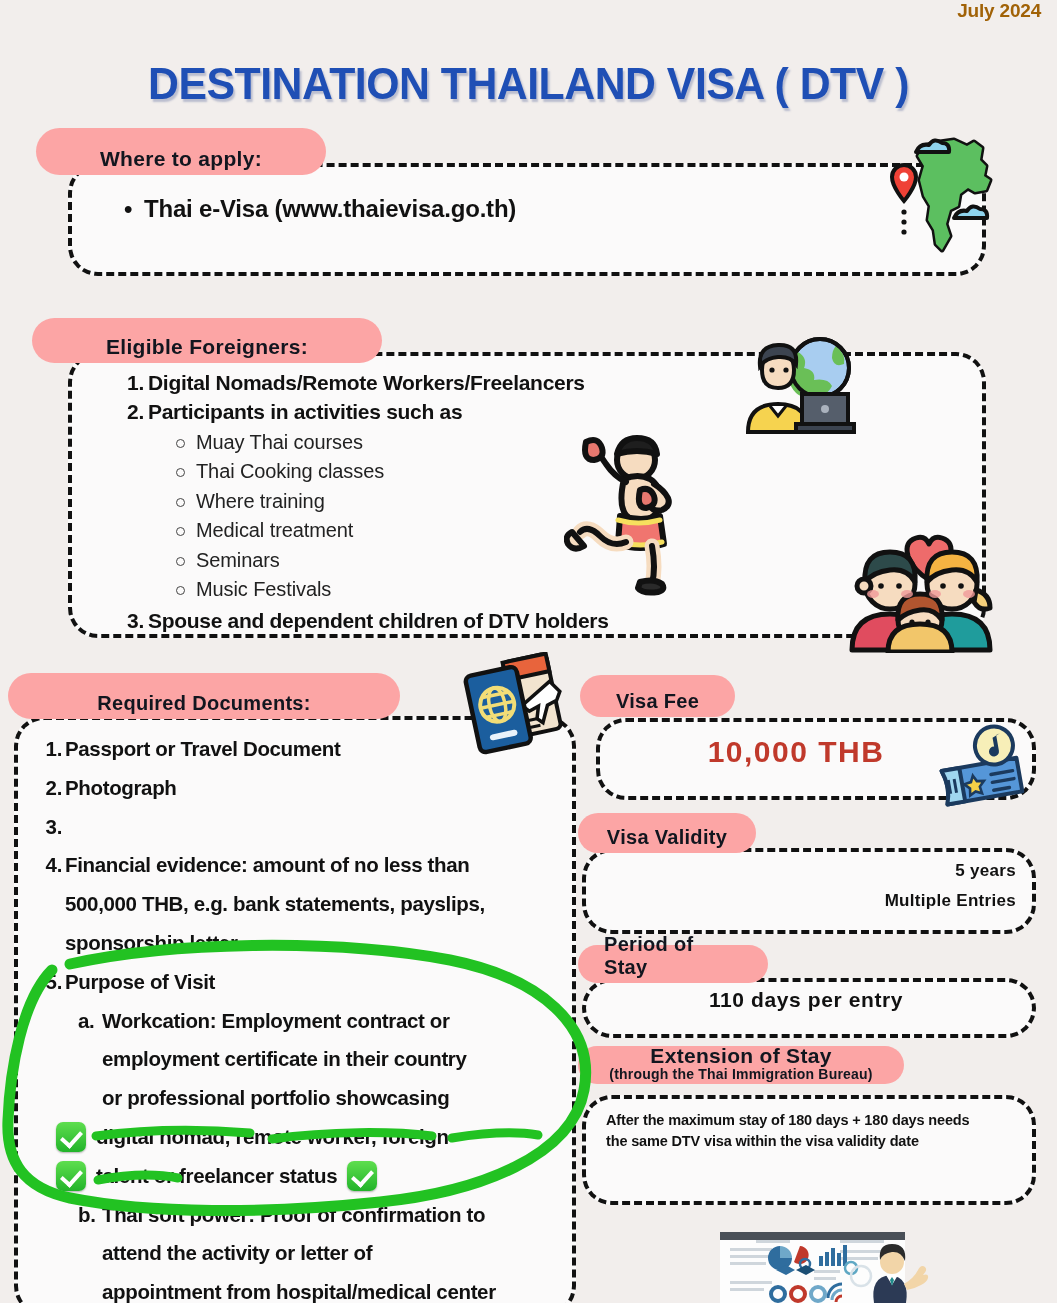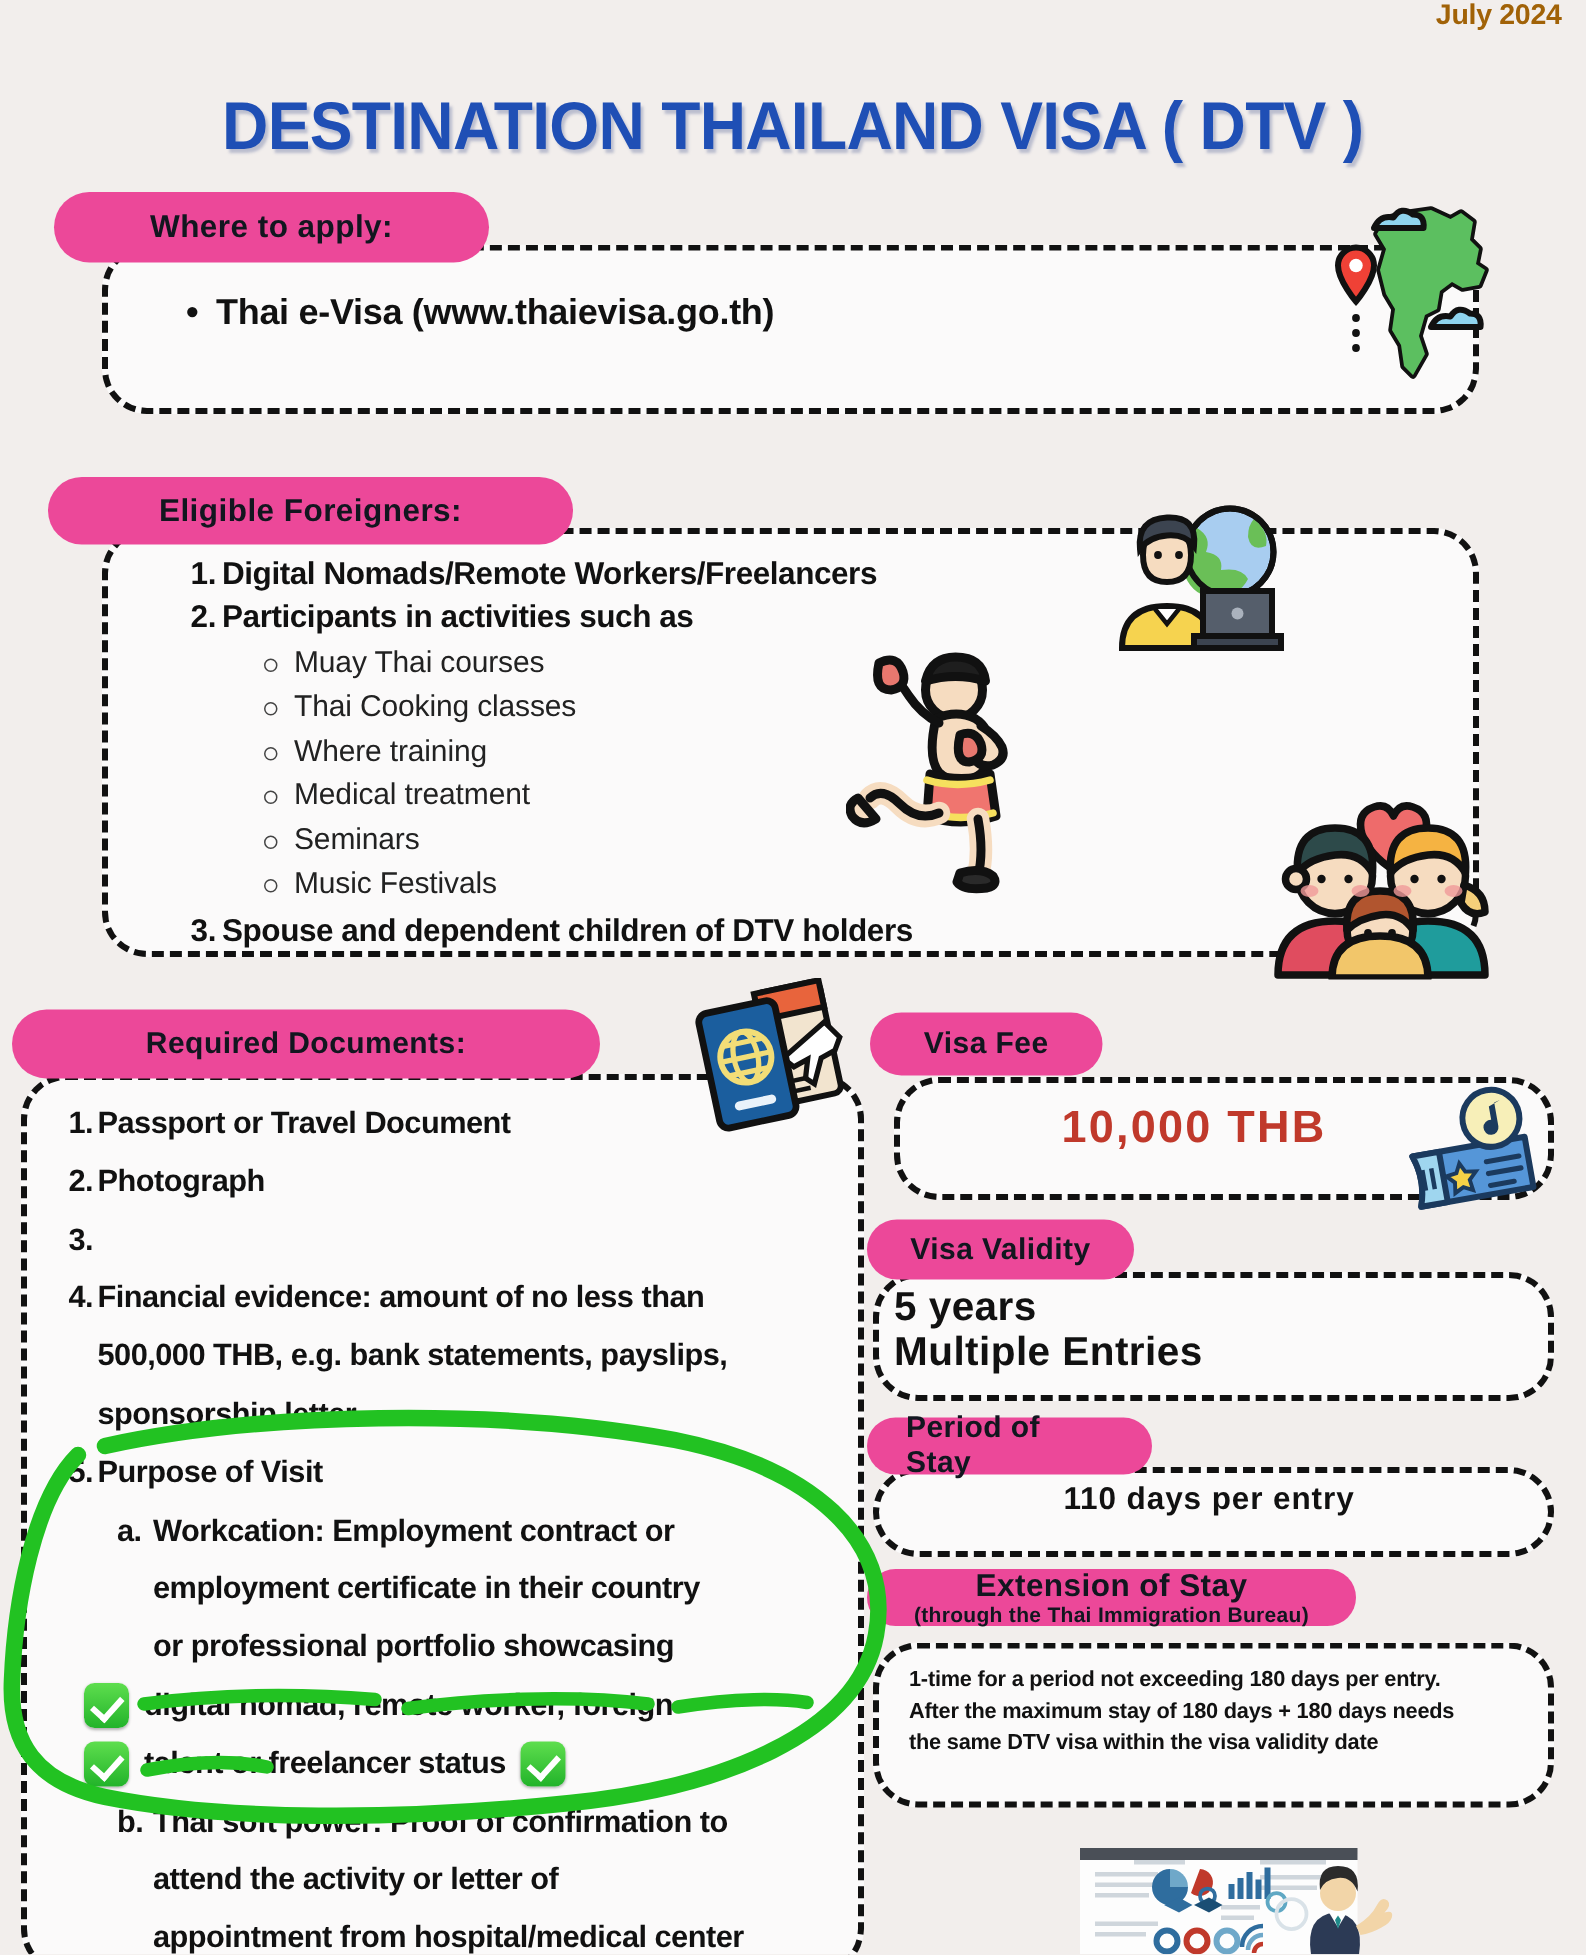--- a/index.html
+++ b/index.html
@@ -42,10 +42,10 @@
   }
   .pill {
     position: absolute;
-    background: #ec4899;
+    background: #fca5a5;
     border-radius: 26px;
     display: flex; flex-direction: column;
-    align-items: center; justify-content: center;
+    align-items: center; justify-content: flex-end;
     color: #12161f;
     font-weight: bold;
     z-index: 5;

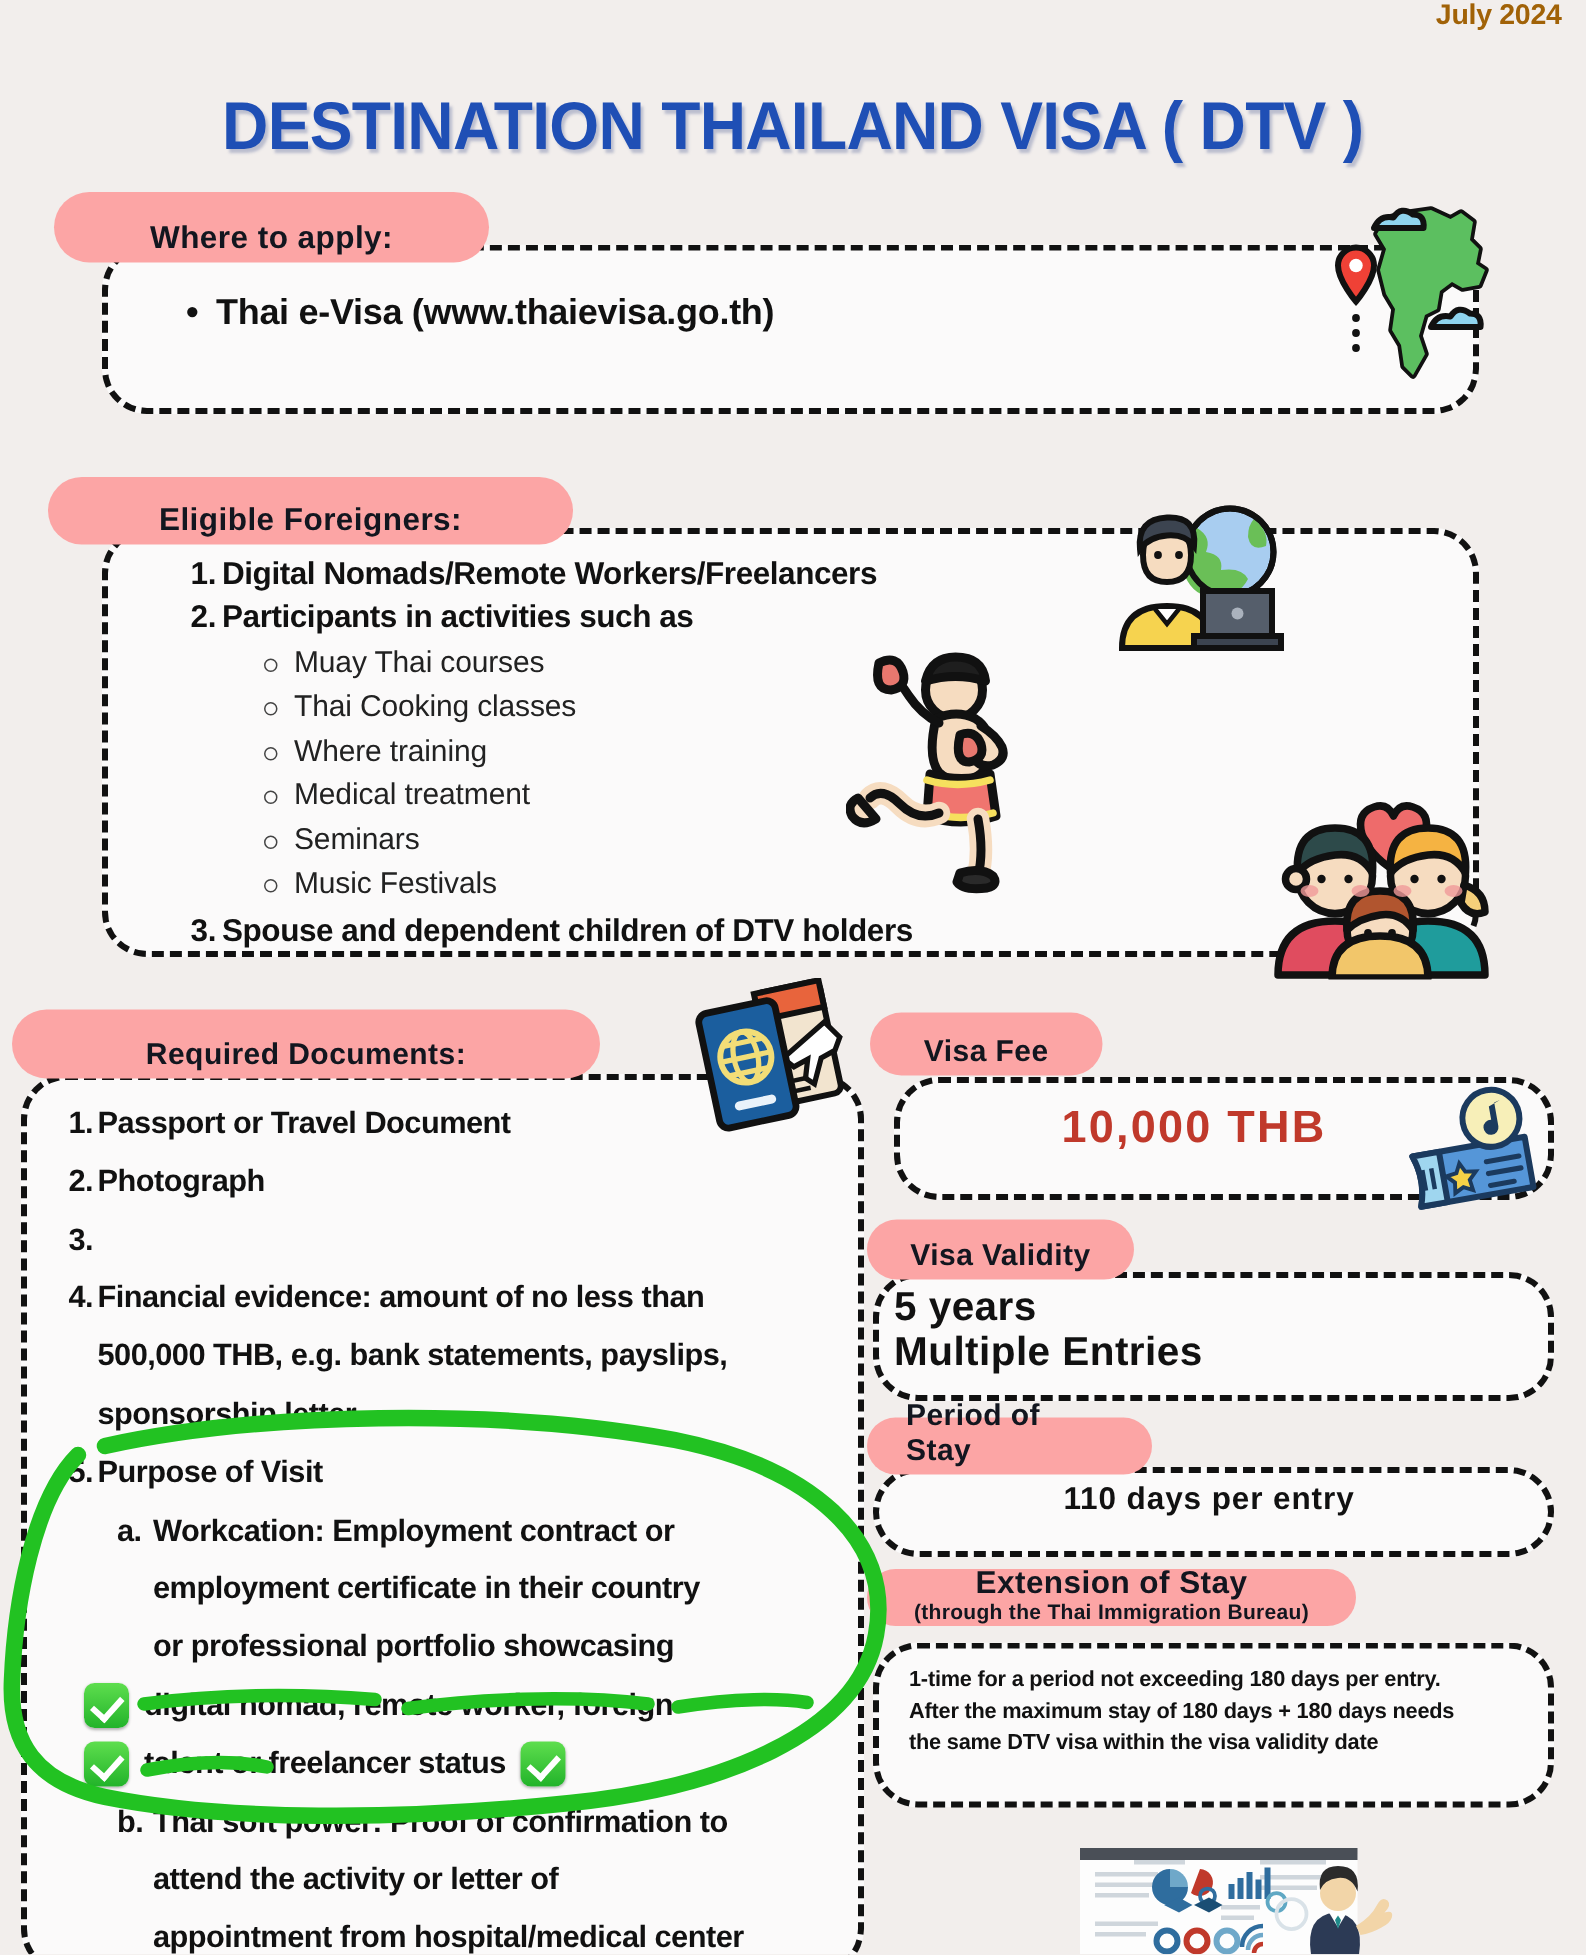--- a/index.html
+++ b/index.html
@@ -108,7 +108,7 @@
 
   #card-validity { left: 582px; top: 848px; width: 454px; height: 86px; }
   #pill-validity { left: 578px; top: 813px; width: 178px; height: 40px; font-size: 20px; }
-  #validity-body { left: 596px; top: 856px; width: 420px; text-align: left; font-size: 27px; font-weight: bold; line-height: 30px; letter-spacing: 0.3px; }
+  #validity-body { left: 596px; top: 856px; width: 420px; text-align: right; font-size: 17px; font-weight: bold; line-height: 30px; letter-spacing: 0.3px; }
 
   #card-period { left: 582px; top: 978px; width: 454px; height: 60px; }
   #pill-period { left: 578px; top: 945px; width: 190px; height: 38px; font-size: 20px; }

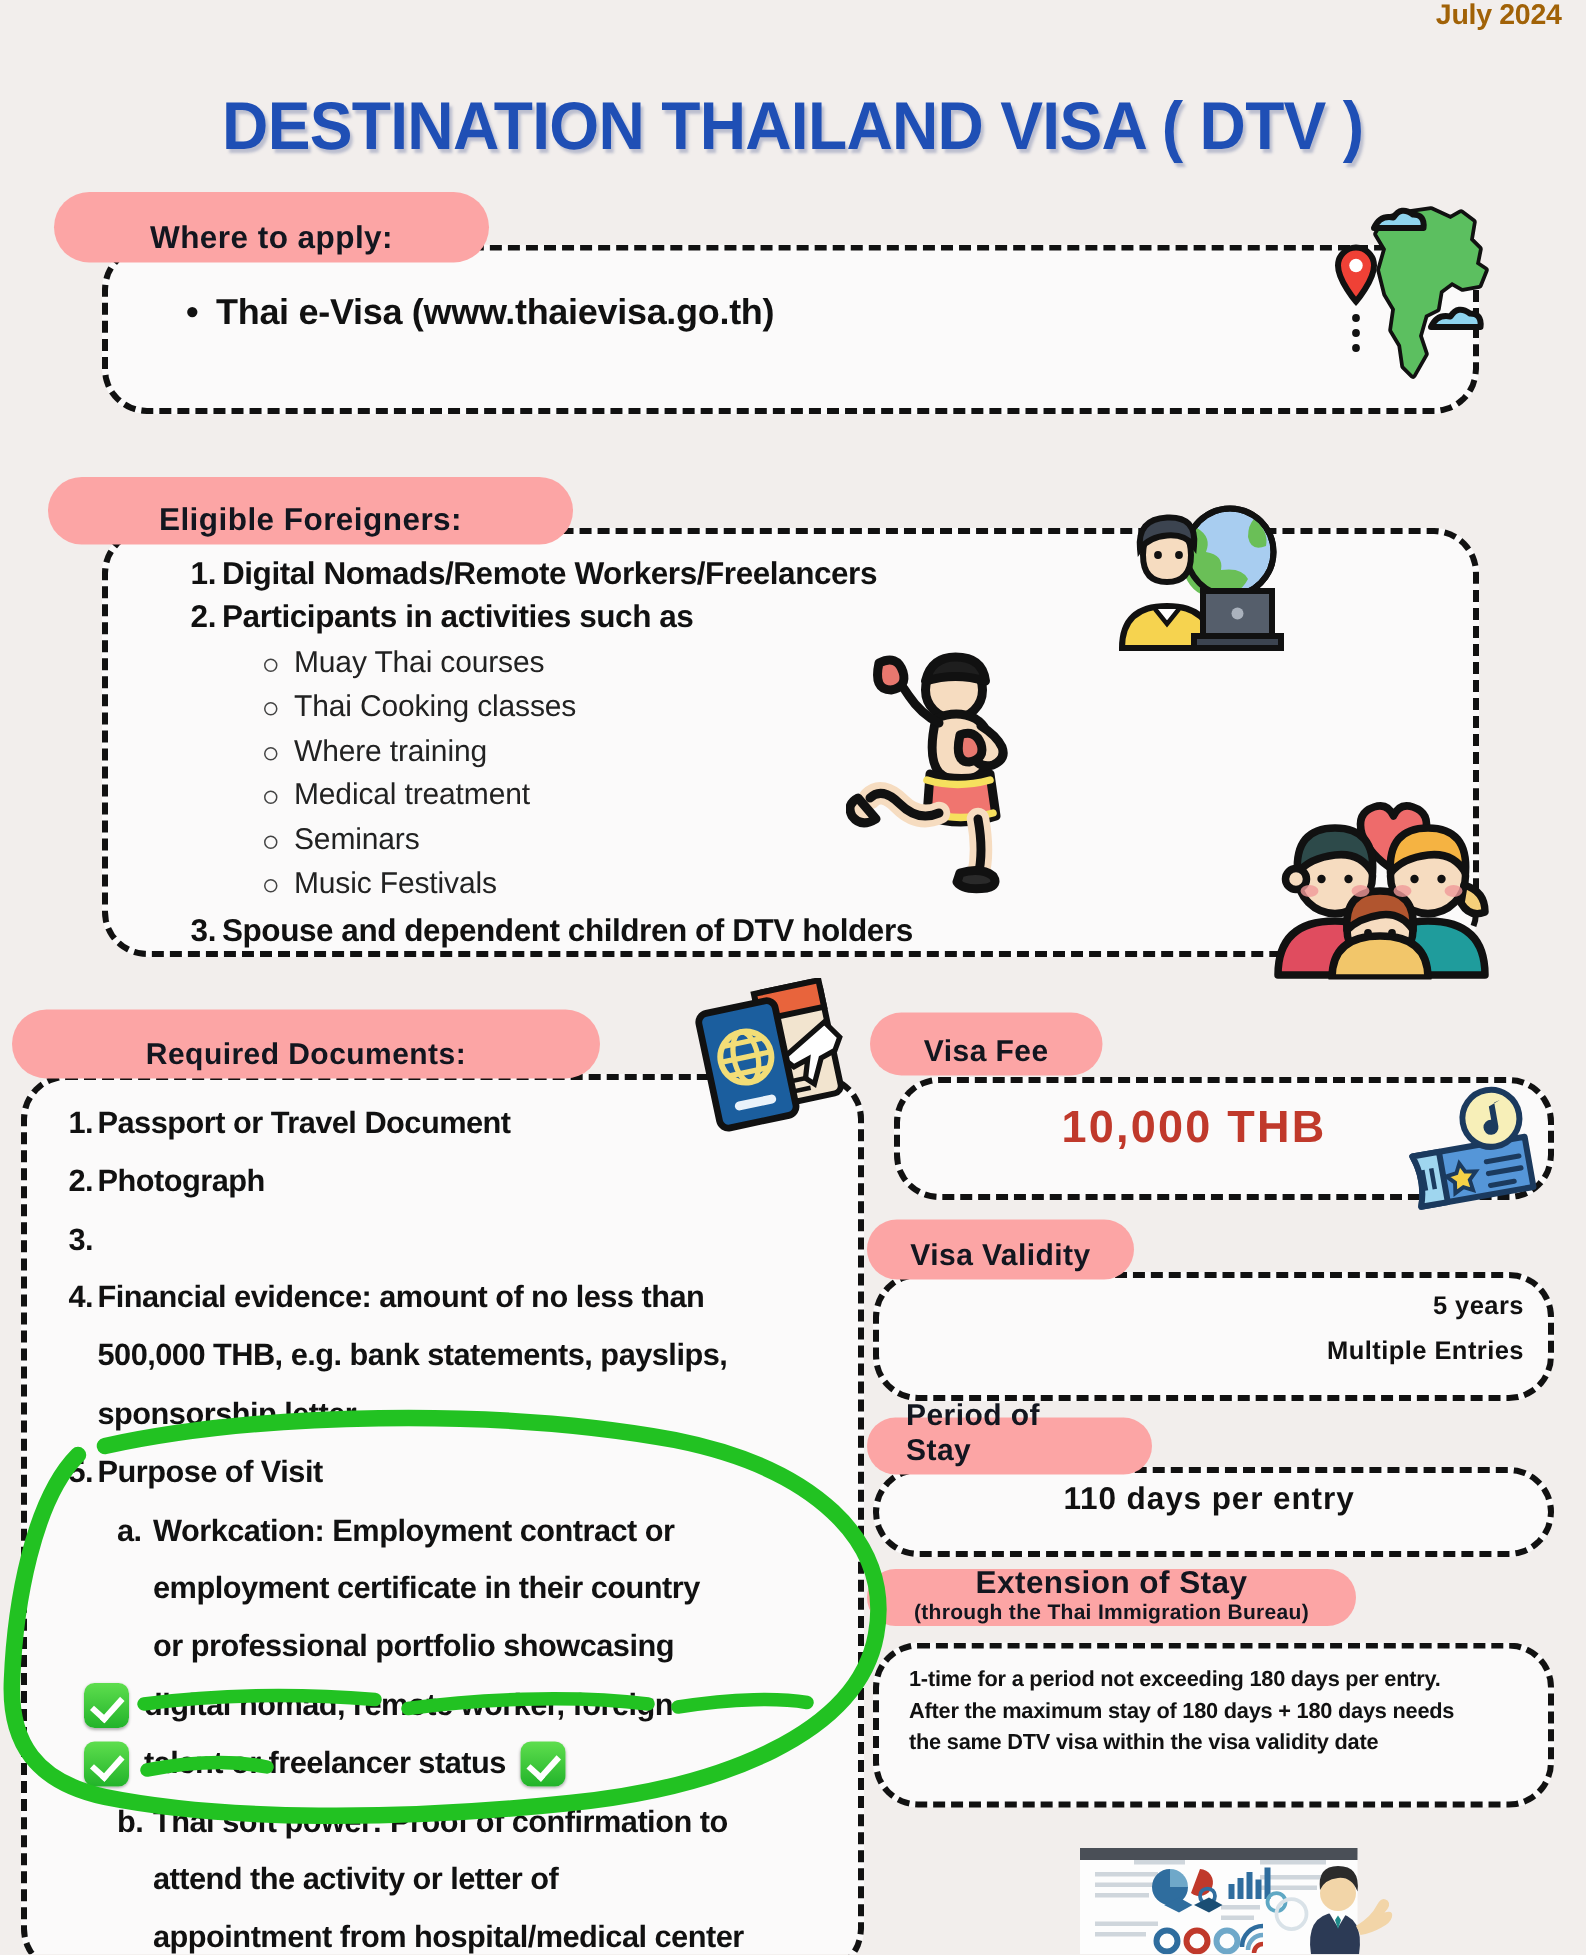--- a/index.html
+++ b/index.html
@@ -374,7 +374,6 @@
     <span class="pill-sub">(through the Thai Immigration Bureau)</span>
   </div>
   <div class="card-body" id="ext-body">
-    <div>1-time for a period not exceeding 180 days per entry.</div>
     <div>After the maximum stay of 180 days + 180 days needs</div>
     <div>the same  DTV visa within the visa validity date</div>
   </div>

